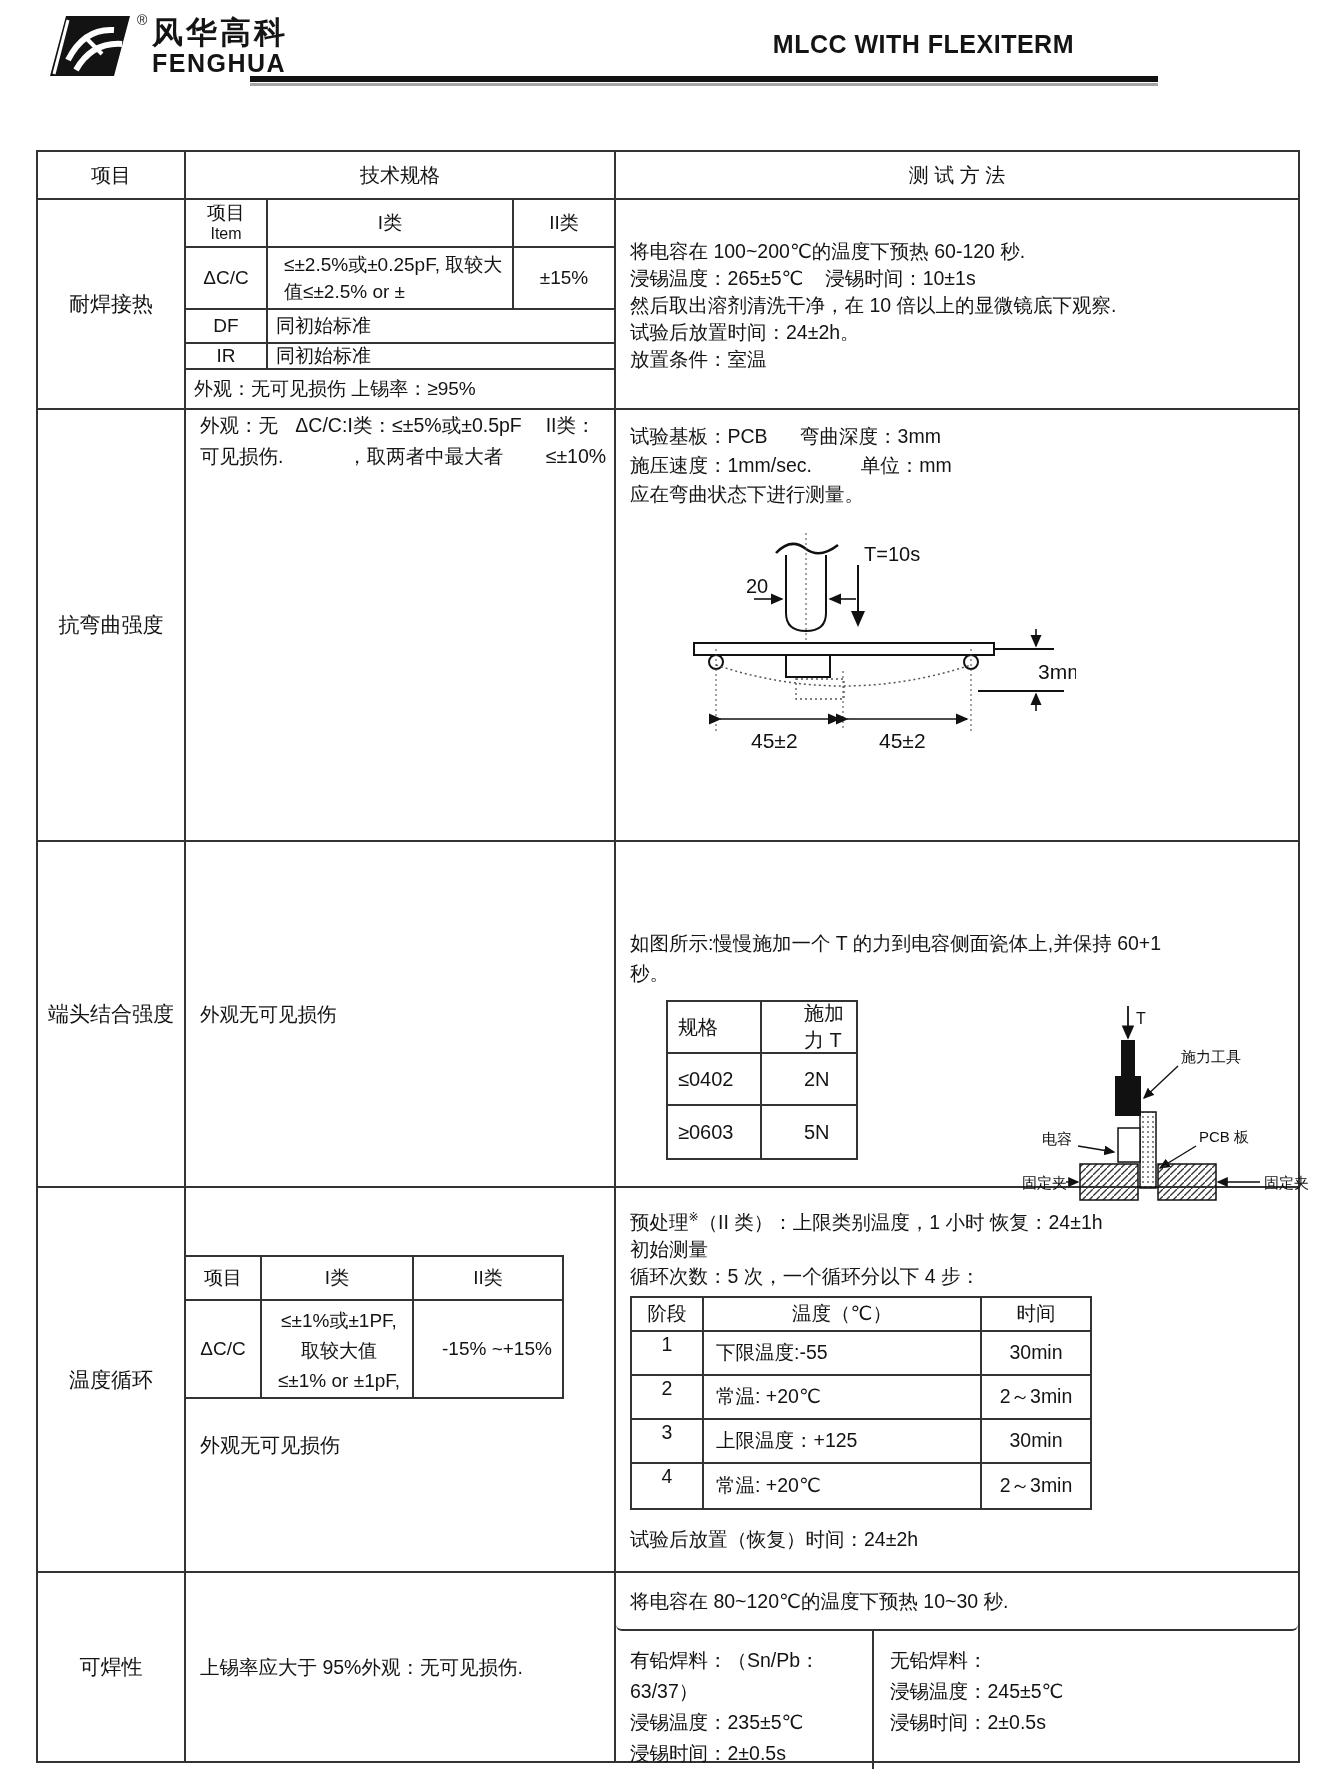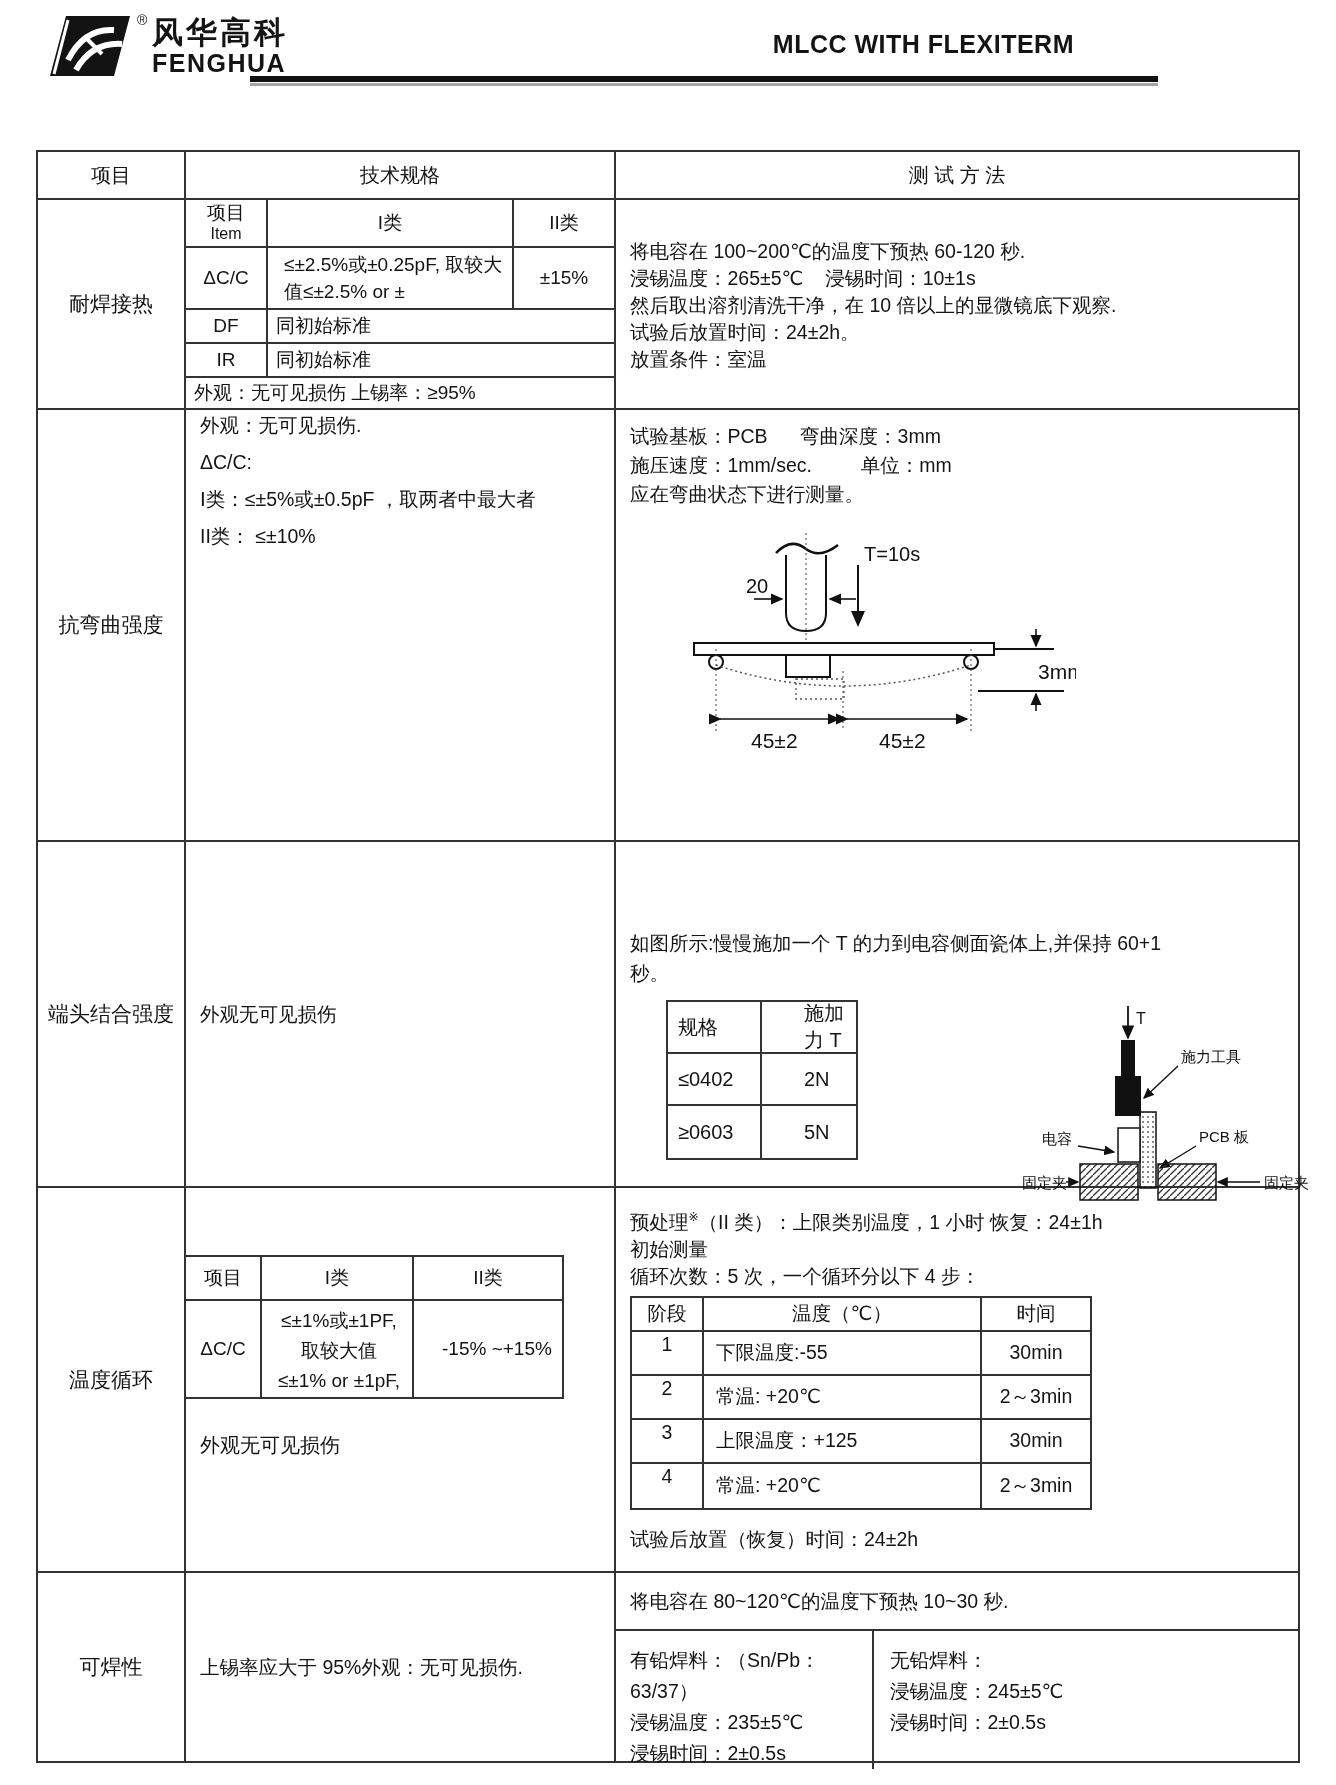--- a/index.html
+++ b/index.html
@@ -158,7 +158,7 @@
             <div class="ic w-a">DF</div>
             <div class="ic end text-left" style="flex:1">同初始标准</div>
           </div>
-          <div class="i-row" style="height:34px">
+          <div class="i-row" style="height:26px">
             <div class="ic w-a">IR</div>
             <div class="ic end text-left" style="flex:1">同初始标准</div>
           </div>

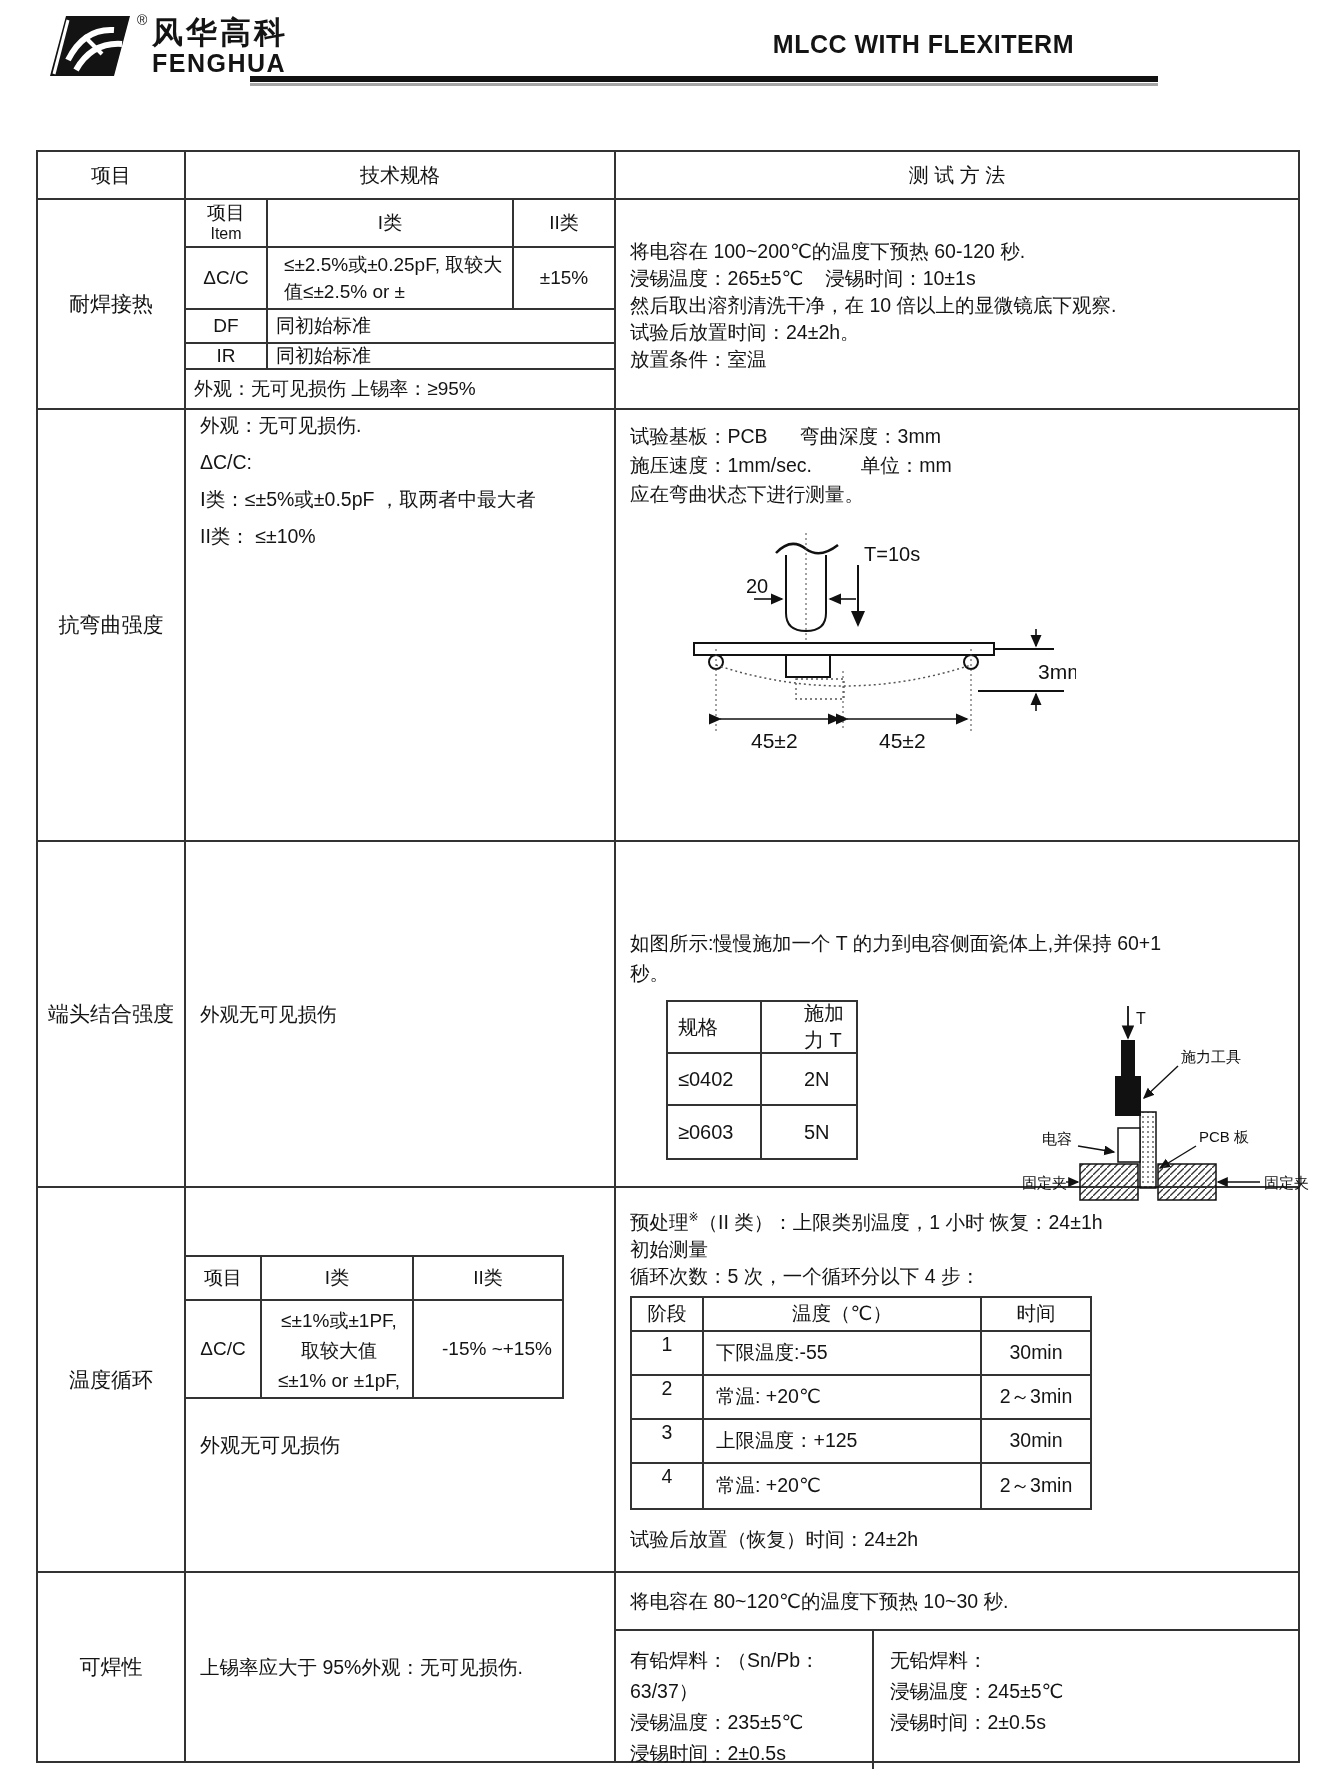--- a/index.html
+++ b/index.html
@@ -52,7 +52,7 @@
   .r1-m { padding: 38px 10px 0 14px; }
 
   
-  .r2-spec { height: 100%; display: flex; flex-direction: column; justify-content: flex-start; padding-left: 14px; gap: 6px; }
+  .r2-spec { height: 100%; display: flex; justify-content: flex-start; padding-left: 14px; }
   .r2-spec .m-line { line-height: 31px; }
   .r2-m { padding: 12px 10px 0 14px; }
   .bend-svg { margin: 12px 0 0 30px; display: block; }

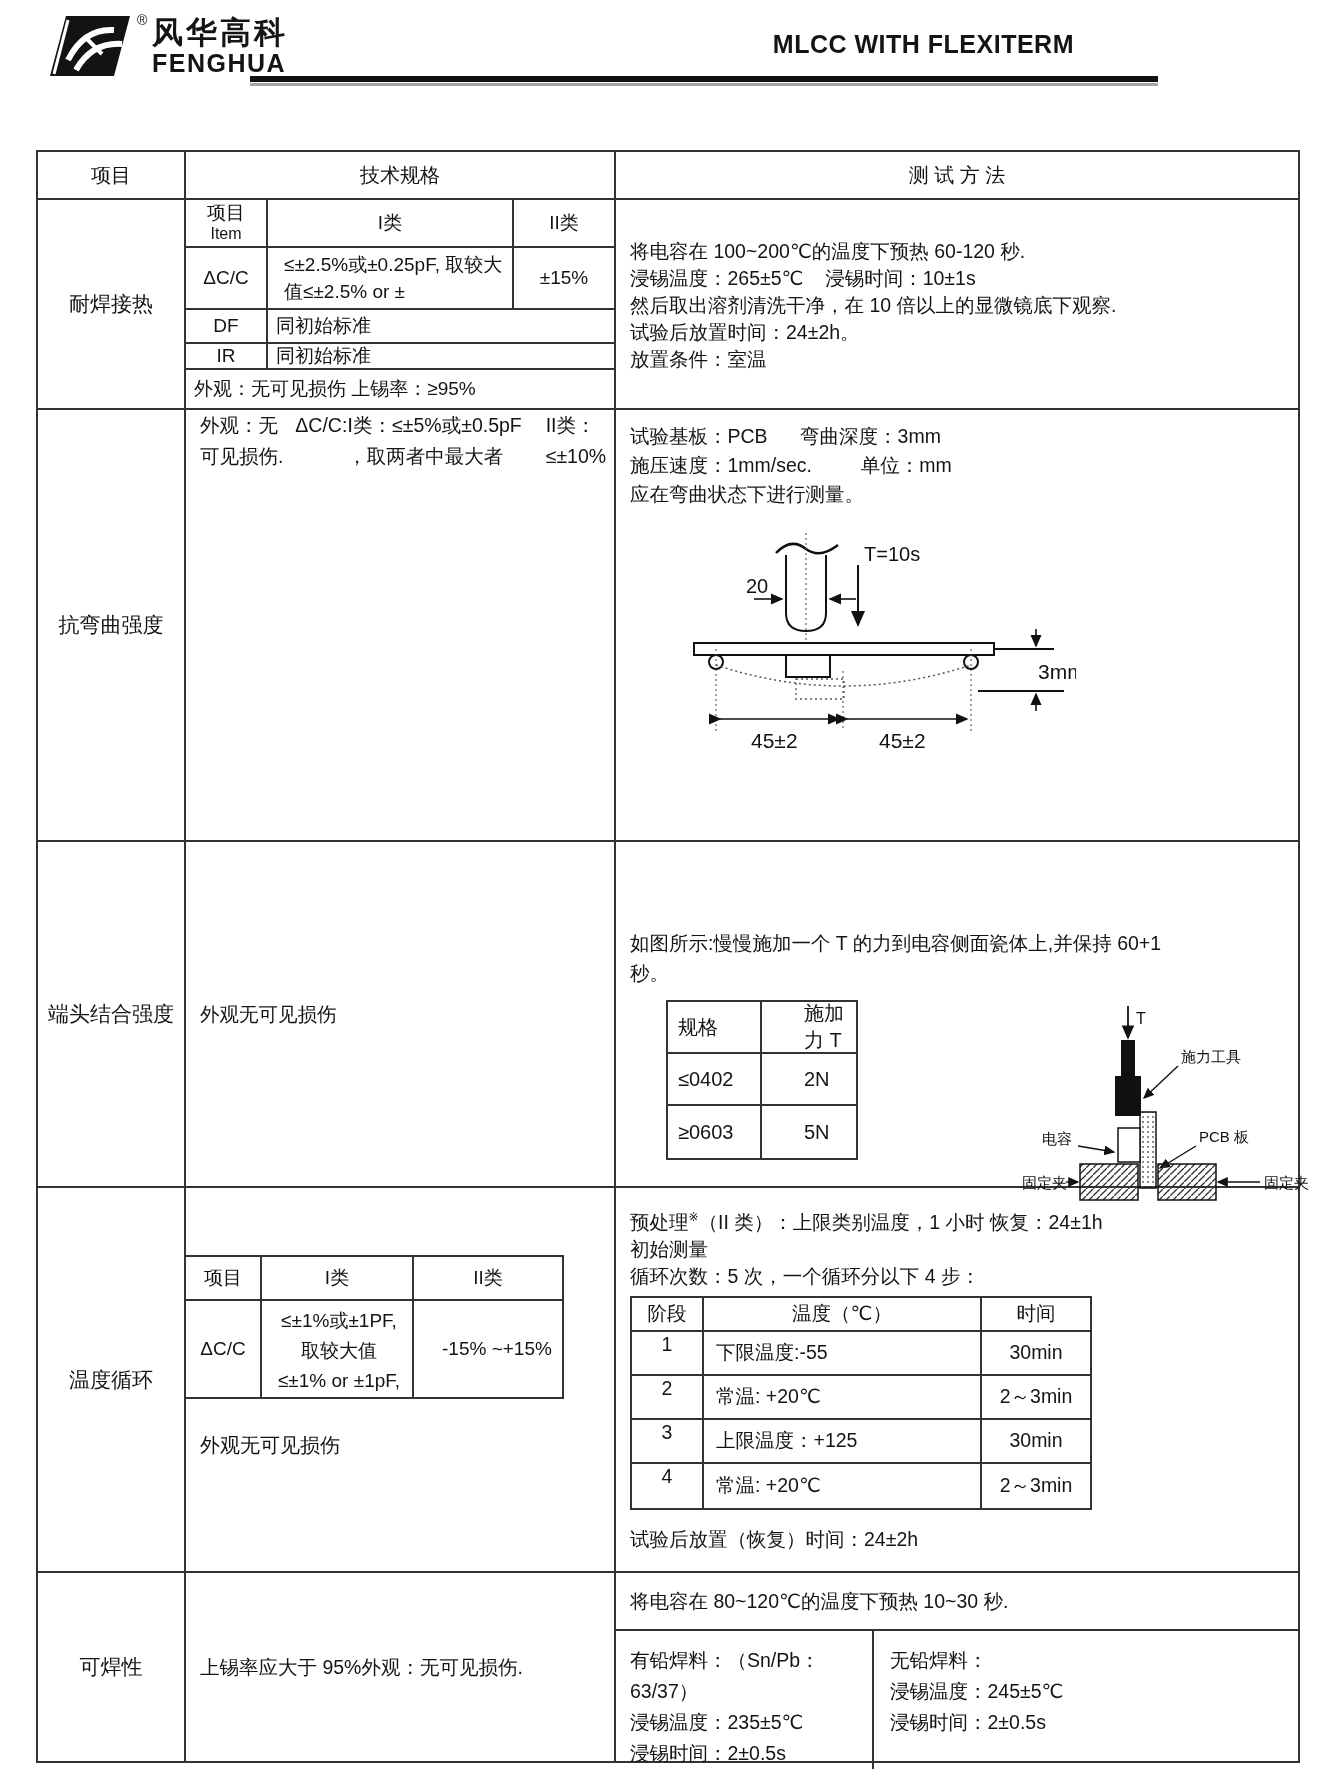--- a/index.html
+++ b/index.html
@@ -96,7 +96,7 @@
   
   .r5-spec { height: 100%; display: flex; align-items: center; padding-left: 14px; font-size: 20px; }
   .r5-m { height: 100%; display: flex; flex-direction: column; }
-  .r5-top { height: 58px; flex: none; border-bottom: 2px solid #333; display: flex; align-items: center; padding-left: 14px; }
+  .r5-top { height: 58px; flex: none; border-bottom: 2px solid #333; display: flex; align-items: center; padding-left: 14px; border-radius: 6px; }
   .r5-bottom { flex: 1; display: flex; }
   .r5-left { width: 258px; flex: none; border-right: 2px solid #333; padding: 14px 4px 0 14px; }
   .r5-right { flex: 1; padding: 14px 4px 0 16px; }

